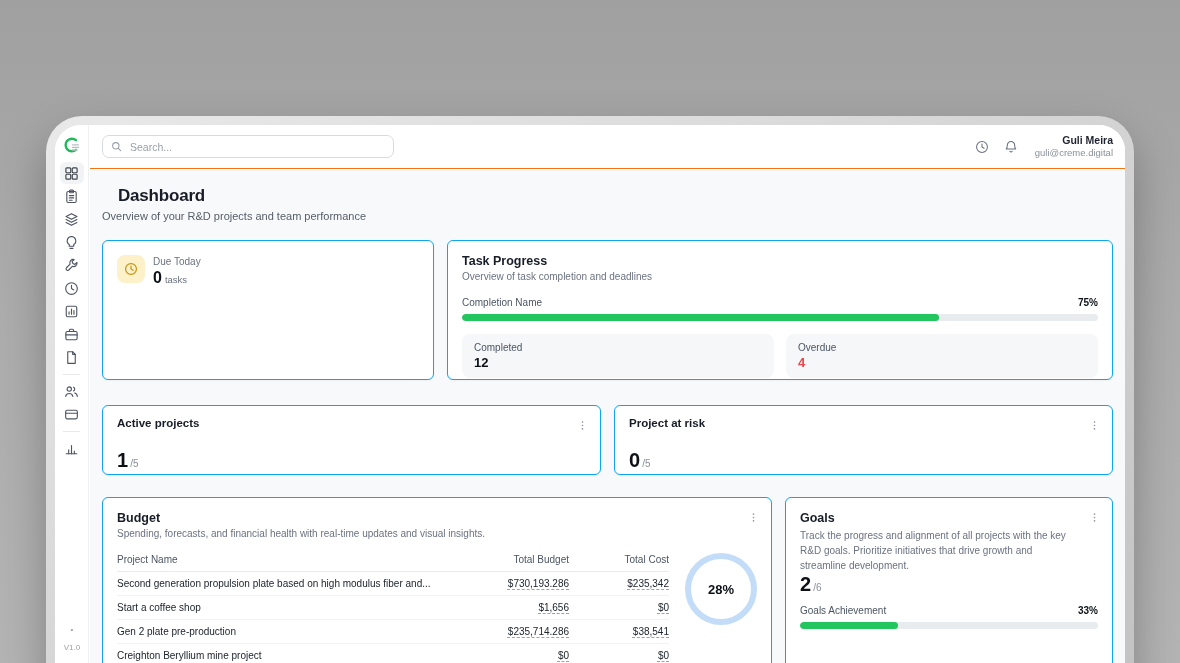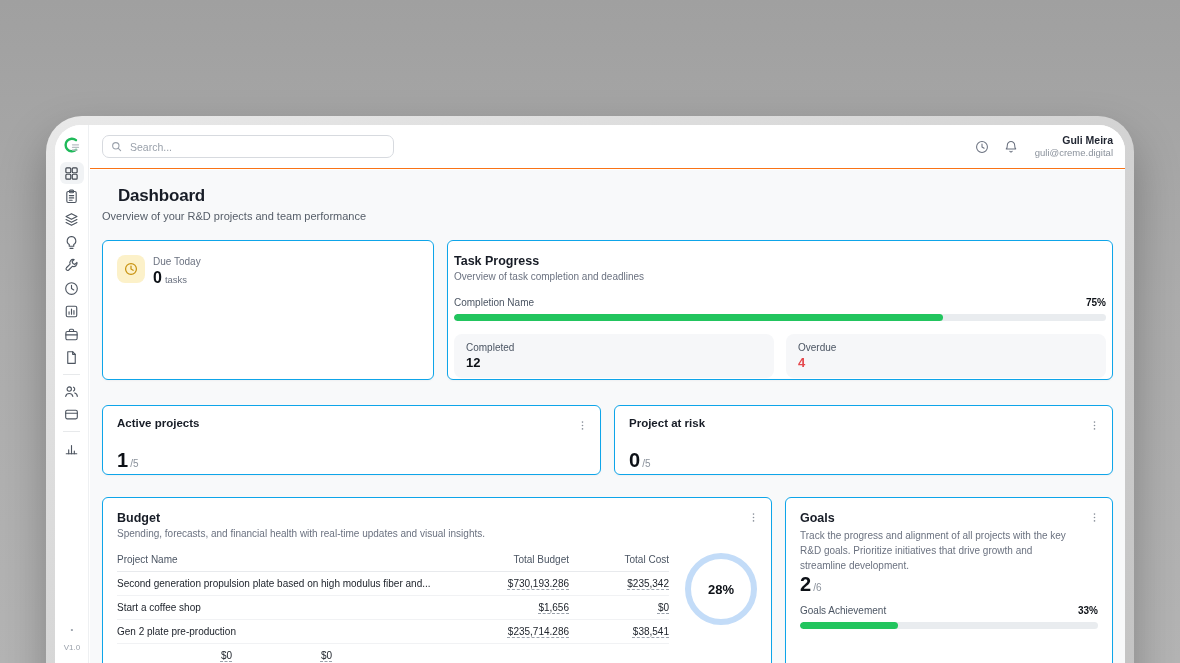--- a/index.html
+++ b/index.html
@@ -62,7 +62,7 @@
   .due-unit{font-size:9.5px;color:#6b7280;margin-left:3px;}
 
   
-  .card-task{flex:1;height:140px;padding:13px 6px;}
+  .card-task{flex:1;height:140px;padding:13px 14px;}
   .card-title{font-size:12.5px;font-weight:700;color:#171c26;}
   .card-subtitle{font-size:10px;color:#6b7280;margin-top:3px;}
   .cr-row{display:flex;justify-content:space-between;align-items:center;margin-top:15px;}

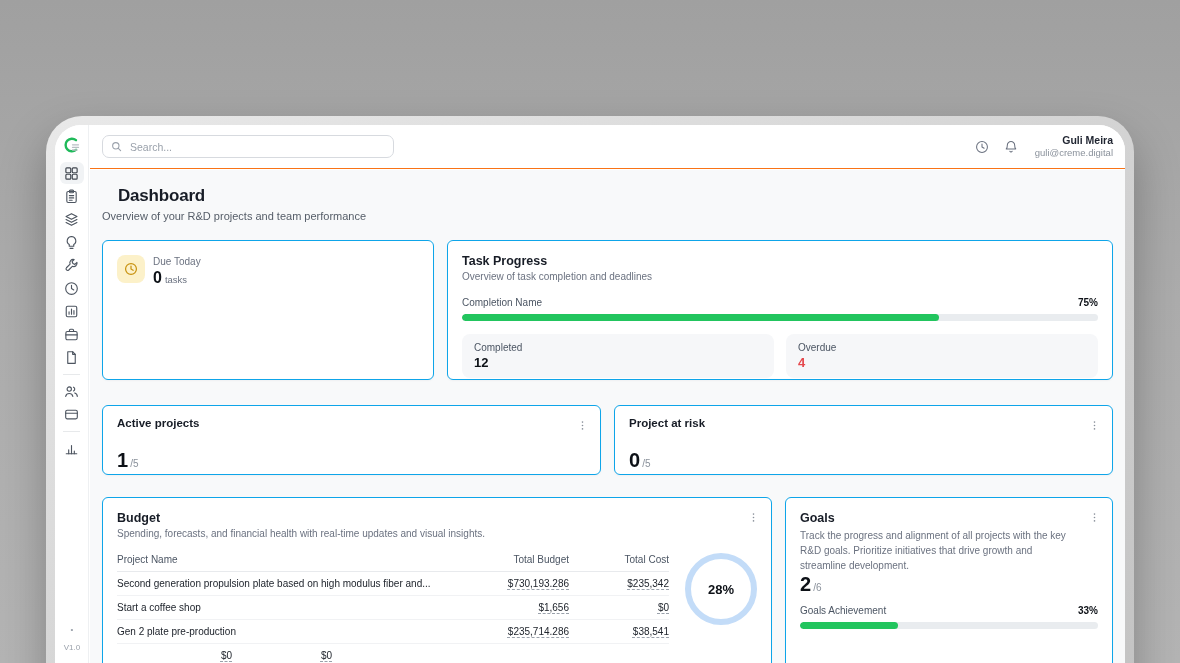--- a/index.html
+++ b/index.html
@@ -340,6 +340,7 @@
                   <div class="tc num2"><span class="val">$38,541</span></div>
                 </div>
                 <div class="trow">
+                  <div class="tc name">Creighton Beryllium mine project</div>
                   <div class="tc num"><span class="val">$0</span></div>
                   <div class="tc num2"><span class="val">$0</span></div>
                 </div>

